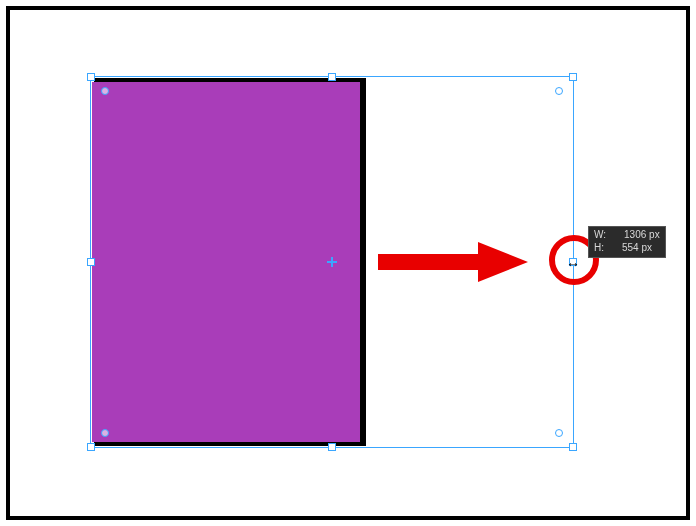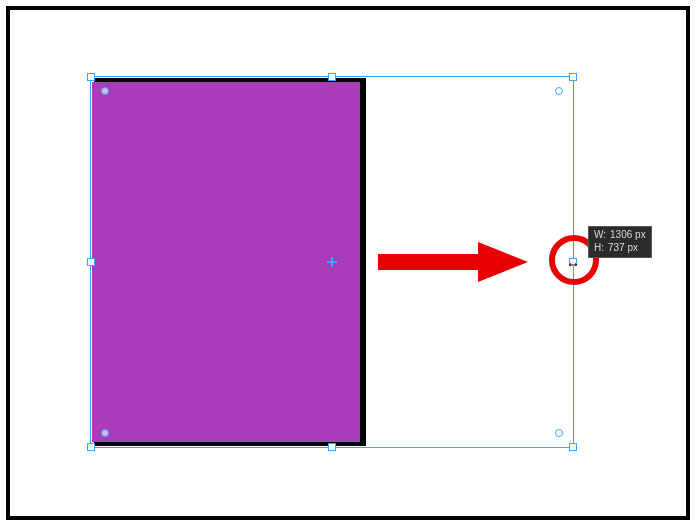--- a/index.html
+++ b/index.html
@@ -155,7 +155,7 @@
   }
   .dim-tooltip .row { display: block; }
   .dim-tooltip .lbl { color: #d8d8d8; }
-  .dim-tooltip .val { color: #d8d8d8; margin-left: 4px; }
+  .dim-tooltip .val { color: #d8d8d8; margin-left: 18px; }
 </style>
 </head>
 <body>

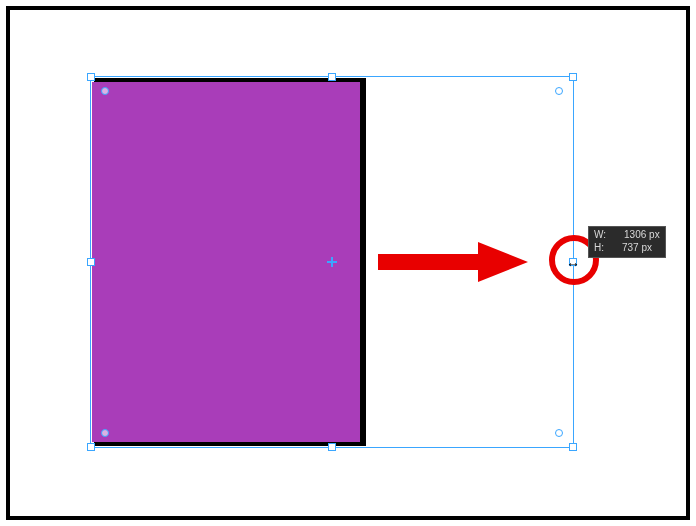--- a/index.html
+++ b/index.html
@@ -198,7 +198,7 @@
         <span class="lbl">W:</span><span class="val">1306 px</span>
       </span>
       <span class="row">
-        <span class="lbl">H:</span><span class="val">737 px</span>
+        <span class="lbl">H:</span><span class="val">554 px</span>
       </span>
     </div>
 

